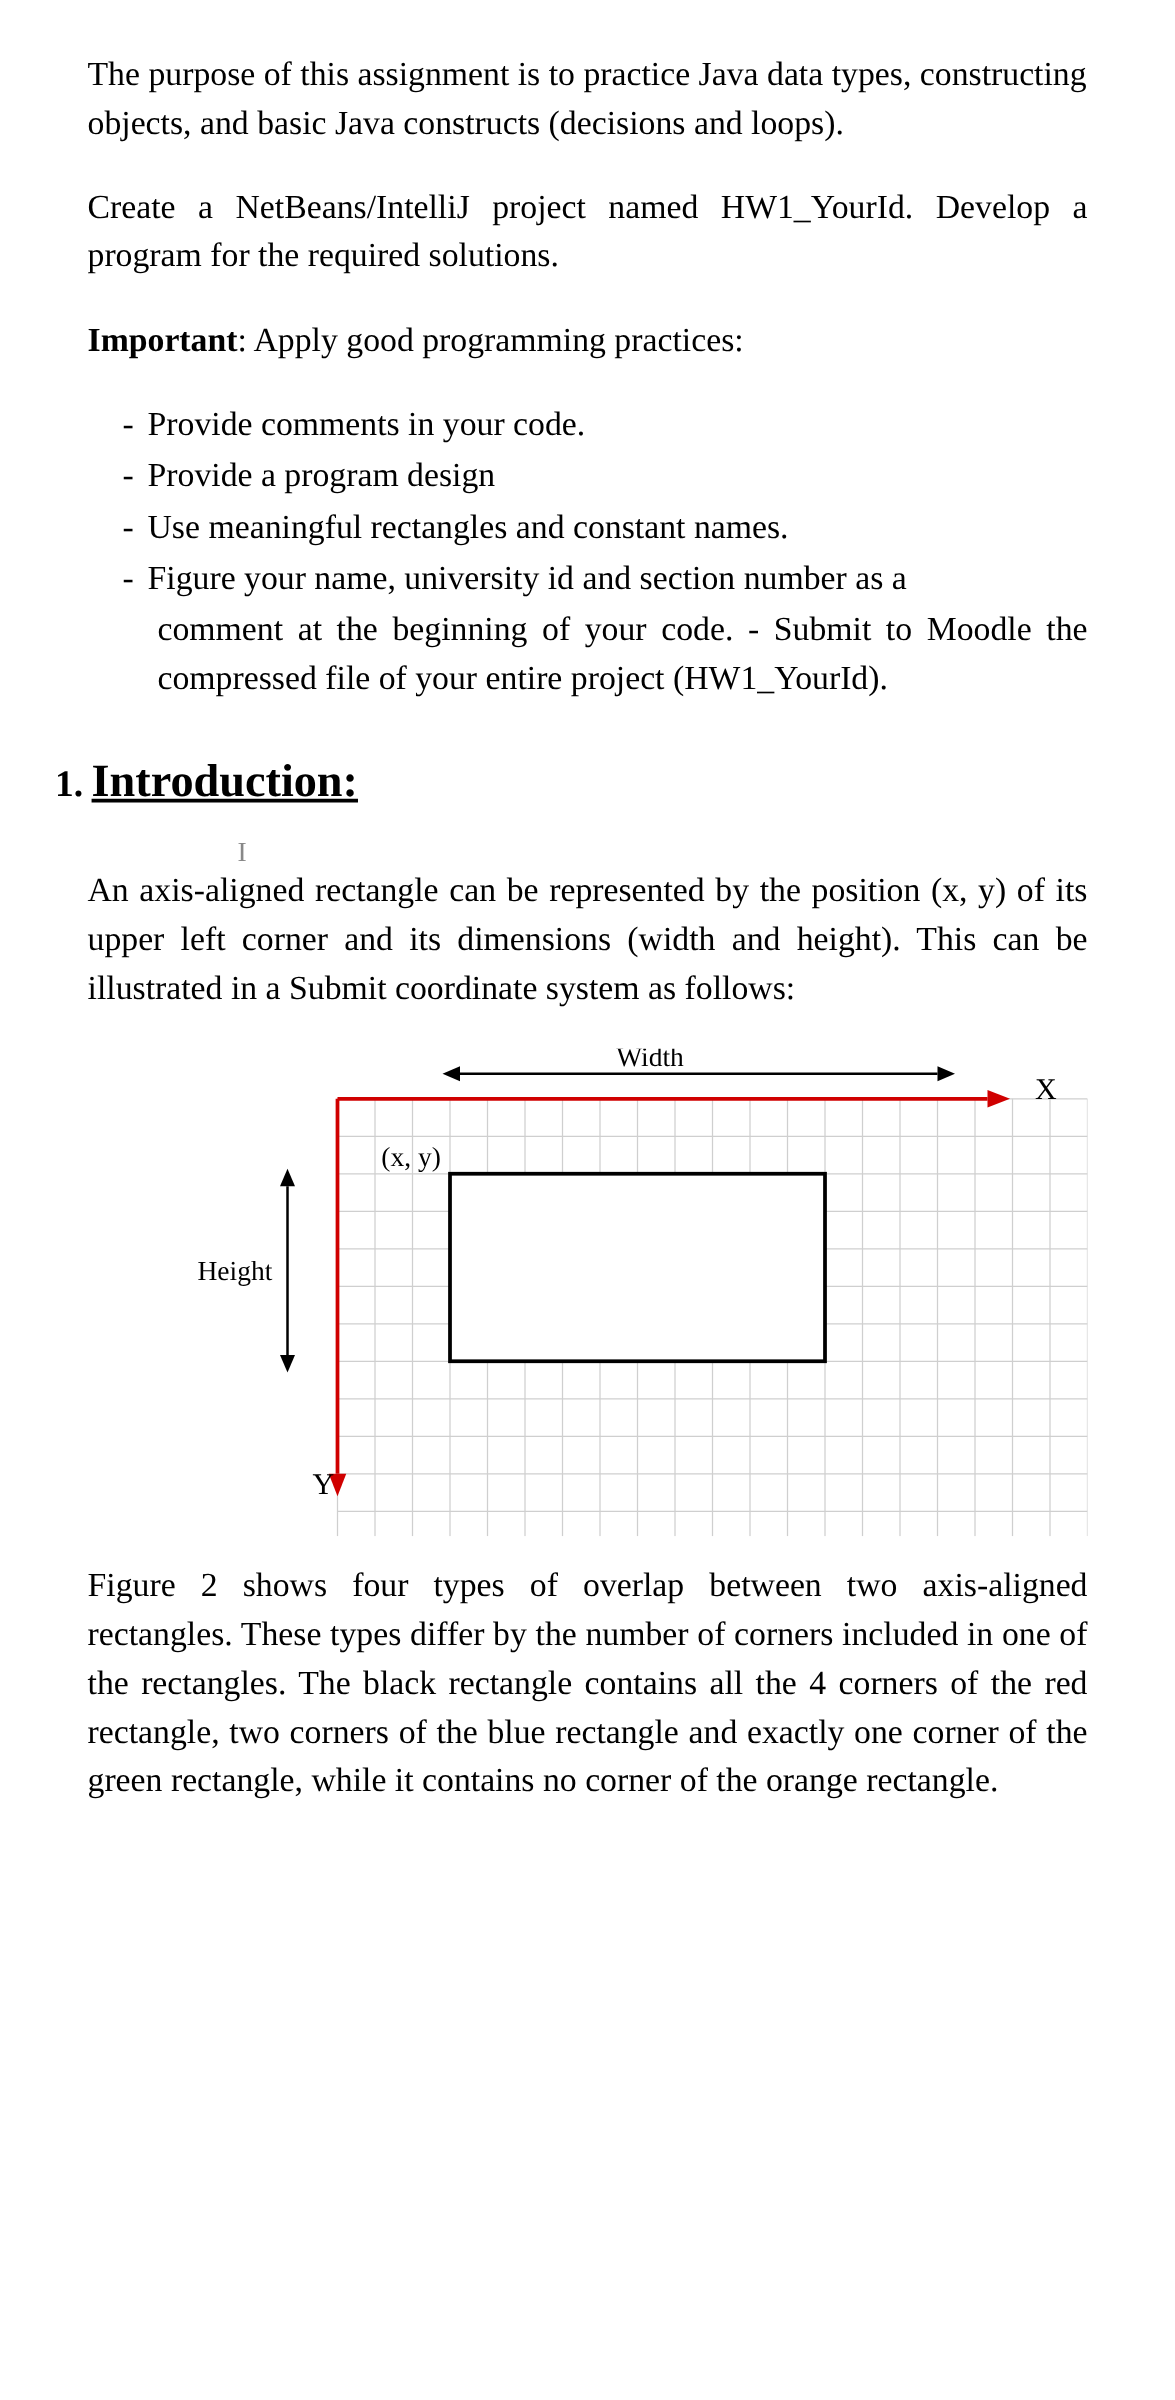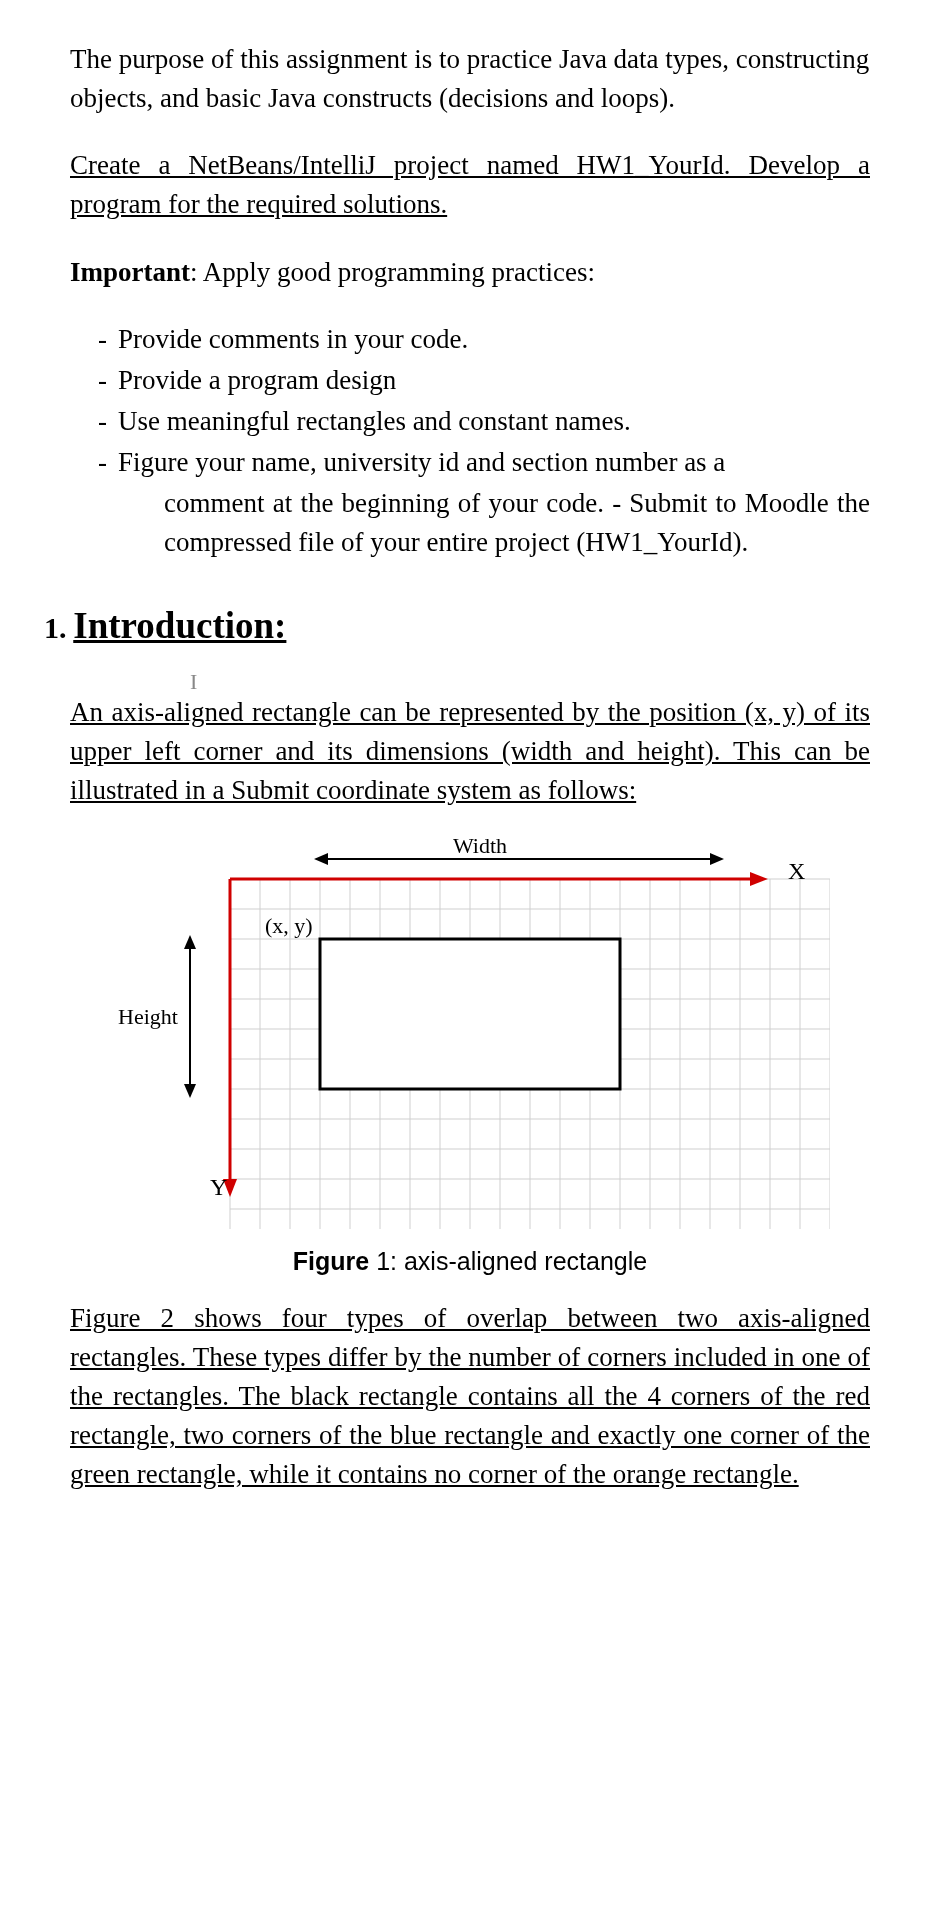--- a/index.html
+++ b/index.html
@@ -13,7 +13,7 @@
     line-height: 1.45;
   }
   .para { margin-bottom: 28px; }
-  .justify { text-align: justify; text-decoration: underline; }
+  .justify { text-align: justify; }
   .bold { font-weight: bold; }
   .list { margin: 0 0 28px 28px; }
   .list-item { display: flex; margin-bottom: 2px; }

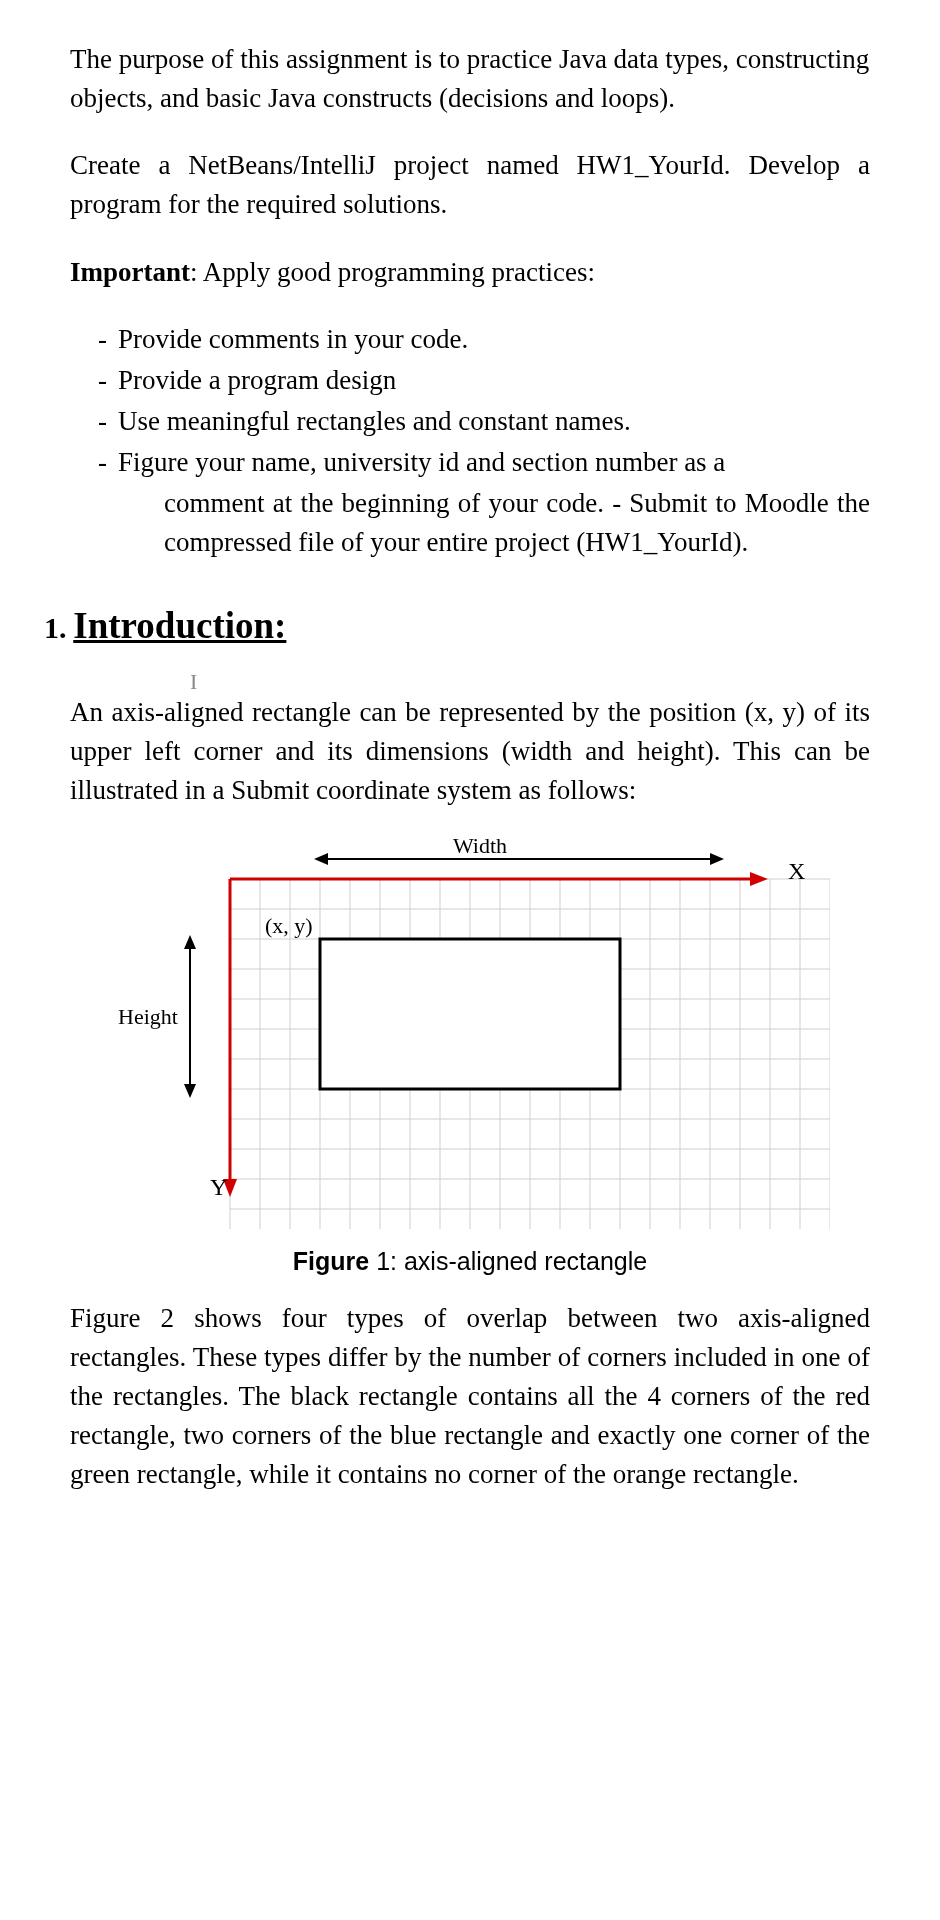--- a/index.html
+++ b/index.html
@@ -19,7 +19,7 @@
   .list-item { display: flex; margin-bottom: 2px; }
   .list-dash { width: 20px; flex-shrink: 0; }
   .list-text { flex: 1; text-align: justify; }
-  .nested-list { margin-left: 66px; }
+  .nested-list { margin-left: 28px; }
   .heading-row { margin: 36px 0 24px -26px; }
   .heading-num { font-weight: bold; font-size: 30px; }
   .heading-title { font-weight: bold; font-size: 37px; text-decoration: underline; }

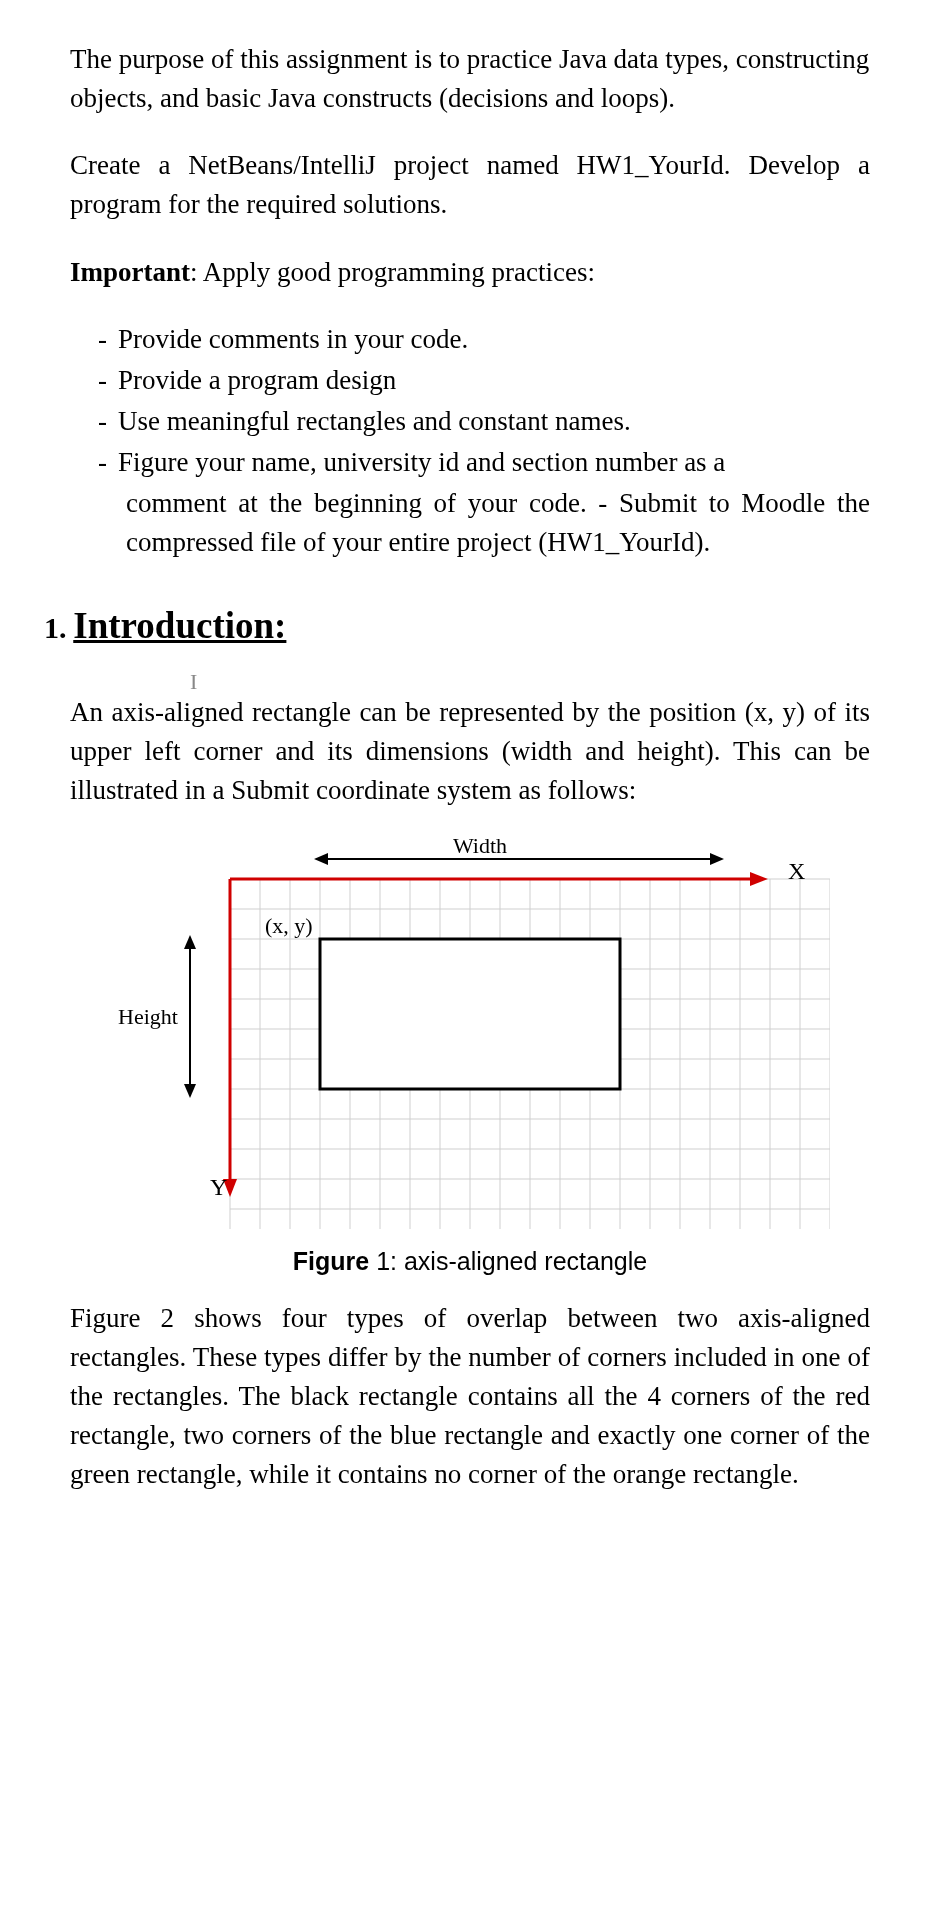--- a/index.html
+++ b/index.html
@@ -24,7 +24,7 @@
   .heading-num { font-weight: bold; font-size: 30px; }
   .heading-title { font-weight: bold; font-size: 37px; text-decoration: underline; }
   .cursor-mark { display:block; text-align:left; margin-left: 120px; color:#888; font-family: serif; font-size:22px; line-height:0.5; margin-bottom:6px;}
-  .figure-wrap { margin: 18px 0 20px 0; display:flex; flex-direction:column; align-items:center; }
+  .figure-wrap { margin: 18px 0 20px 0; display:flex; flex-direction:column; align-items:flex-end; }
   .figure-caption { font-family: Verdana, Geneva, sans-serif; font-size: 25px; margin-top: 14px; }
   .figure-caption .fb { font-weight: bold; }
   svg { display:block; }

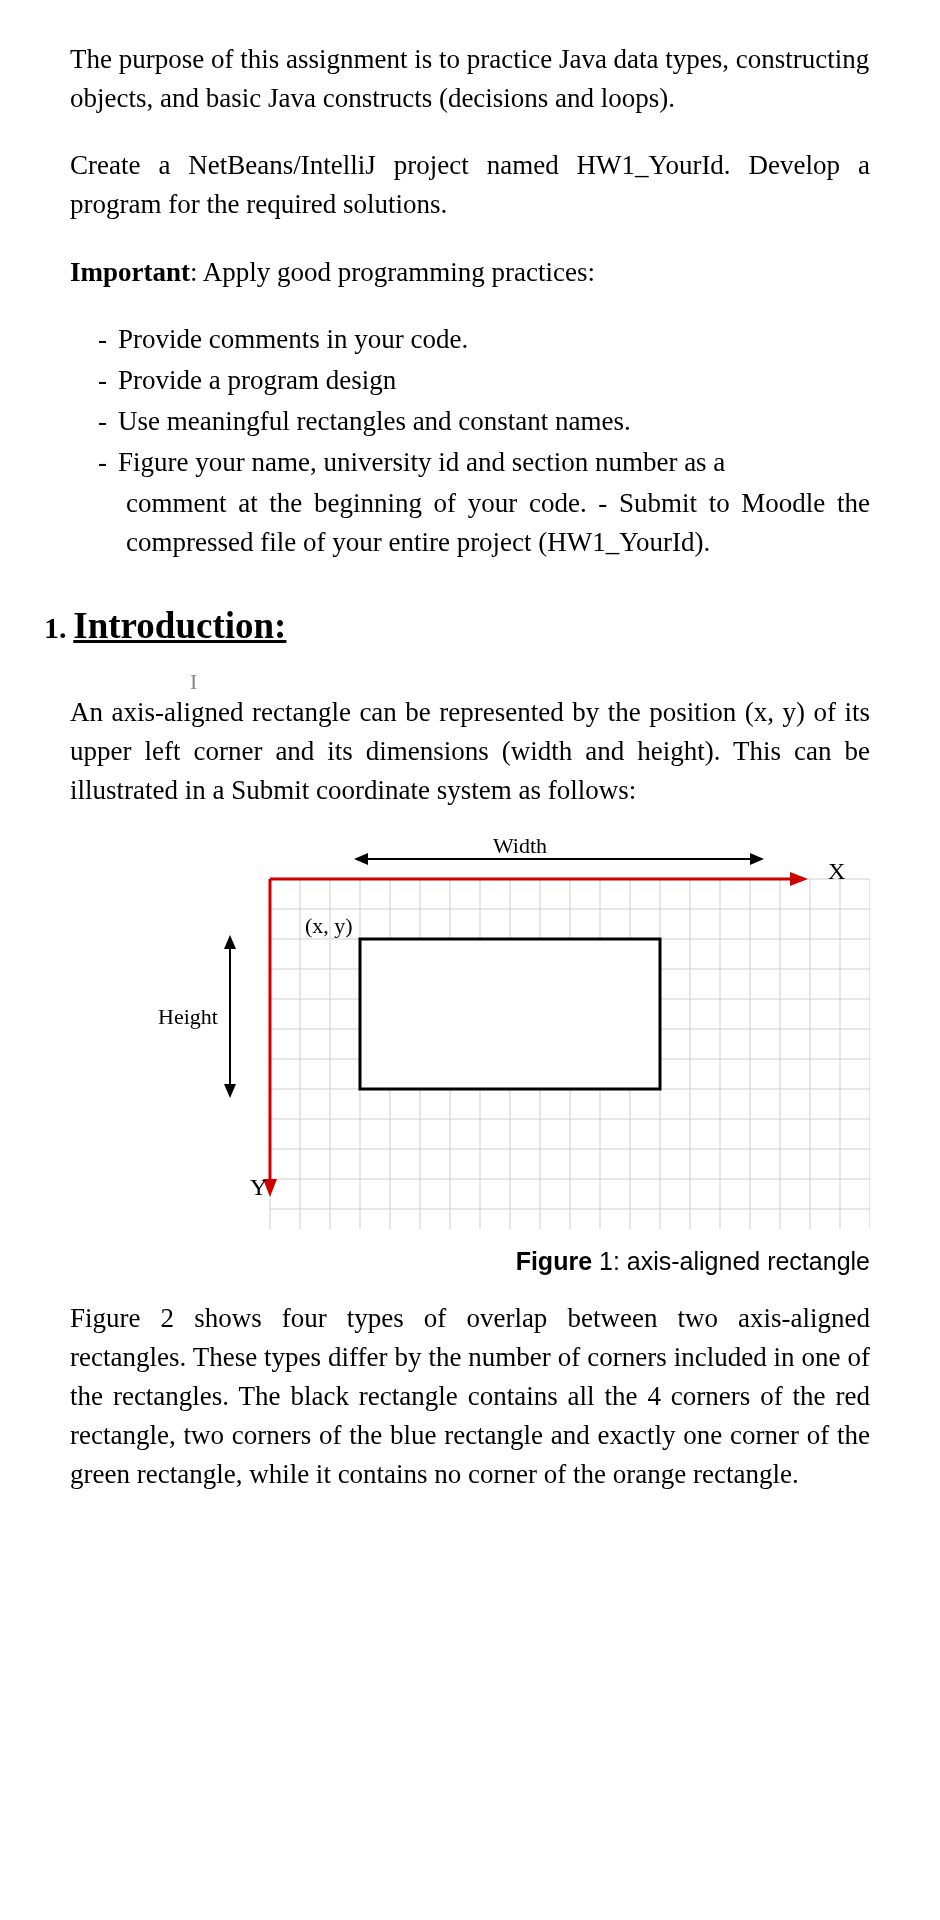--- a/index.html
+++ b/index.html
@@ -133,9 +133,6 @@
     <text x="155" y="94" font-family="Times New Roman" font-size="22" fill="#000">(x, y)</text>
     <text x="8" y="185" font-family="Times New Roman" font-size="22" fill="#000">Height</text>
   </svg>
-  <div class="figure-caption">
-    <span class="fb">Figure</span><span> 1: axis-aligned rectangle</span>
-  </div>
 </div>
 
 <p class="para justify" style="margin-bottom:0;">Figure 2 shows four types of overlap between two axis-aligned rectangles. These types differ by the number of corners included in one of the rectangles. The black rectangle contains all the 4 corners of the red rectangle, two corners of the blue rectangle and exactly one corner of the green rectangle, while it contains no corner of the orange rectangle.</p>

